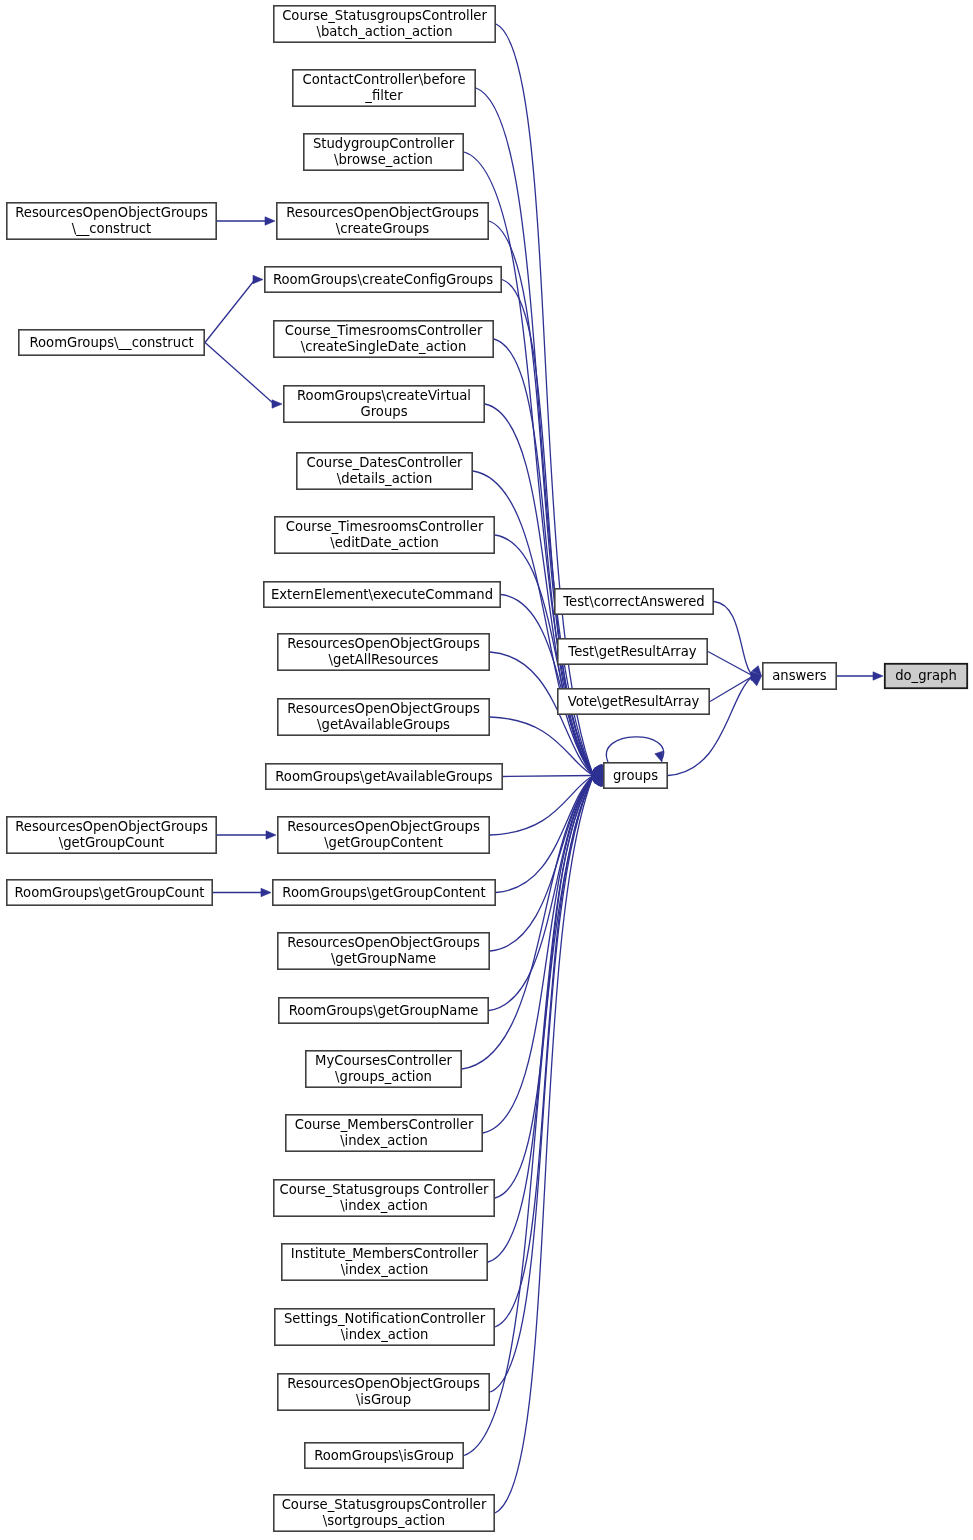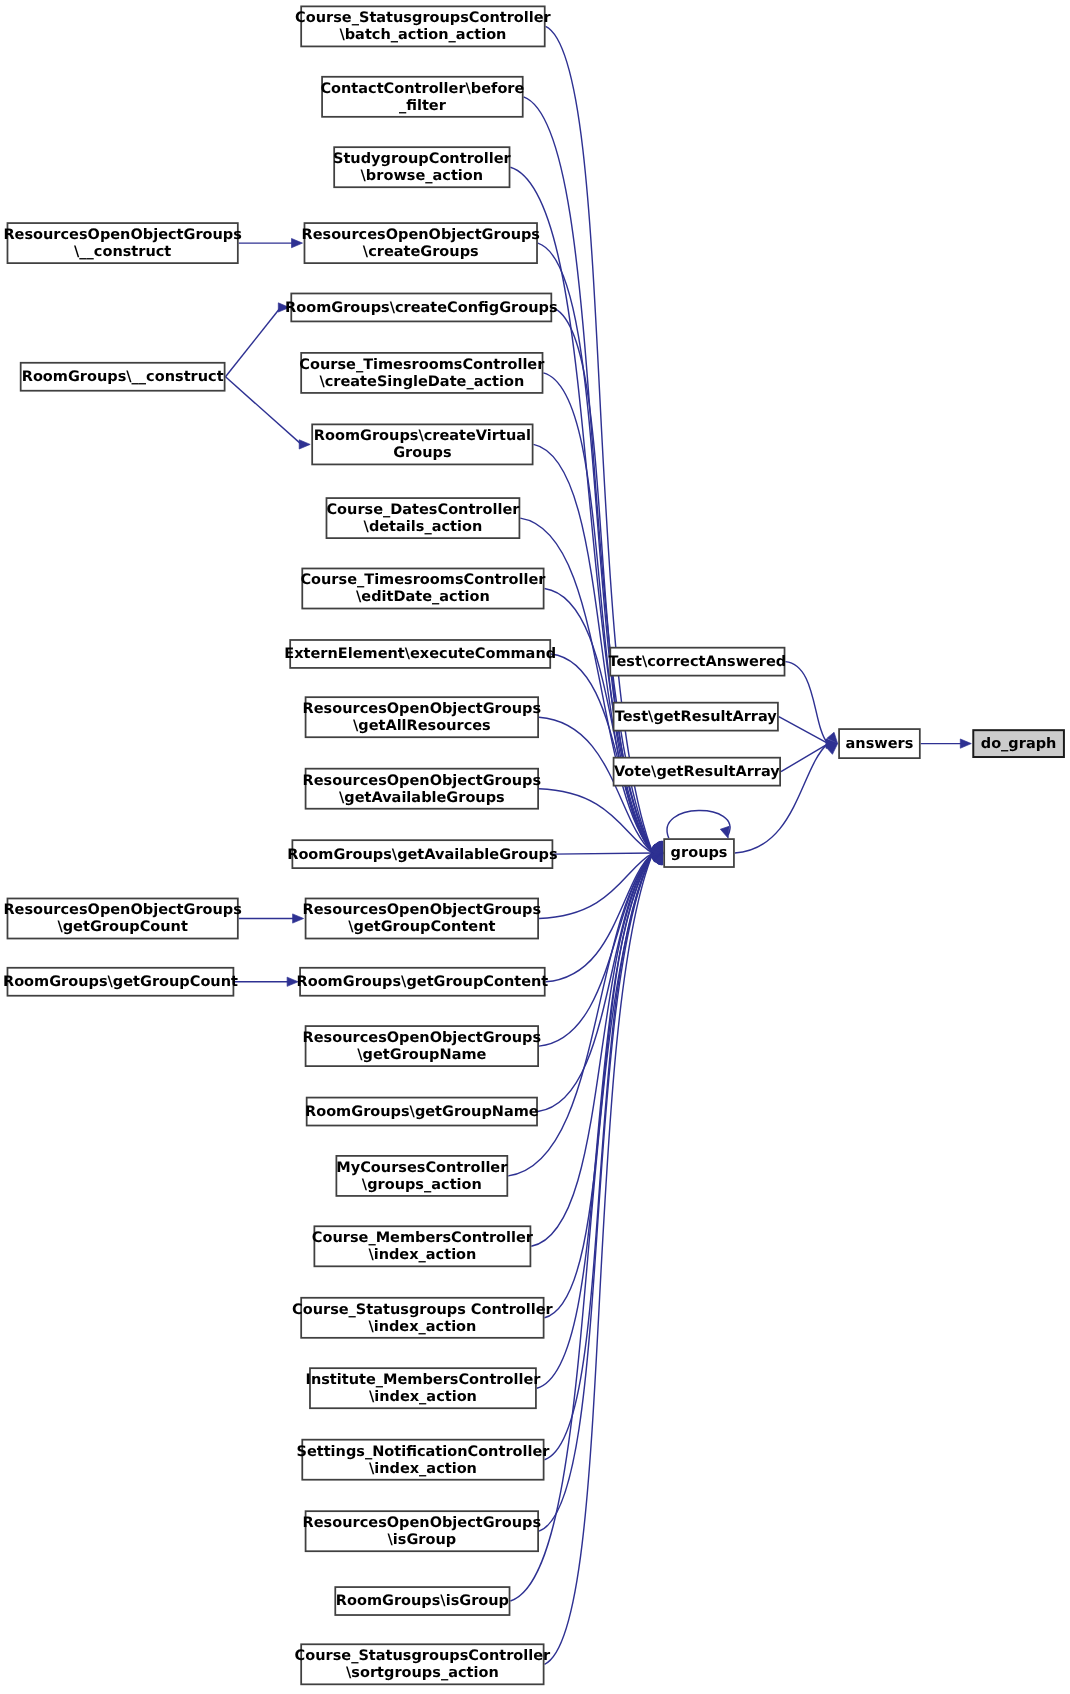--- a/index.html
+++ b/index.html
@@ -14,7 +14,6 @@
     background: #ffffff;
     font-family: "DejaVu Sans", "Liberation Sans", sans-serif;
     overflow: hidden;
-    font-weight: bold;
   }
   svg.graph-svg {
     position: absolute;

